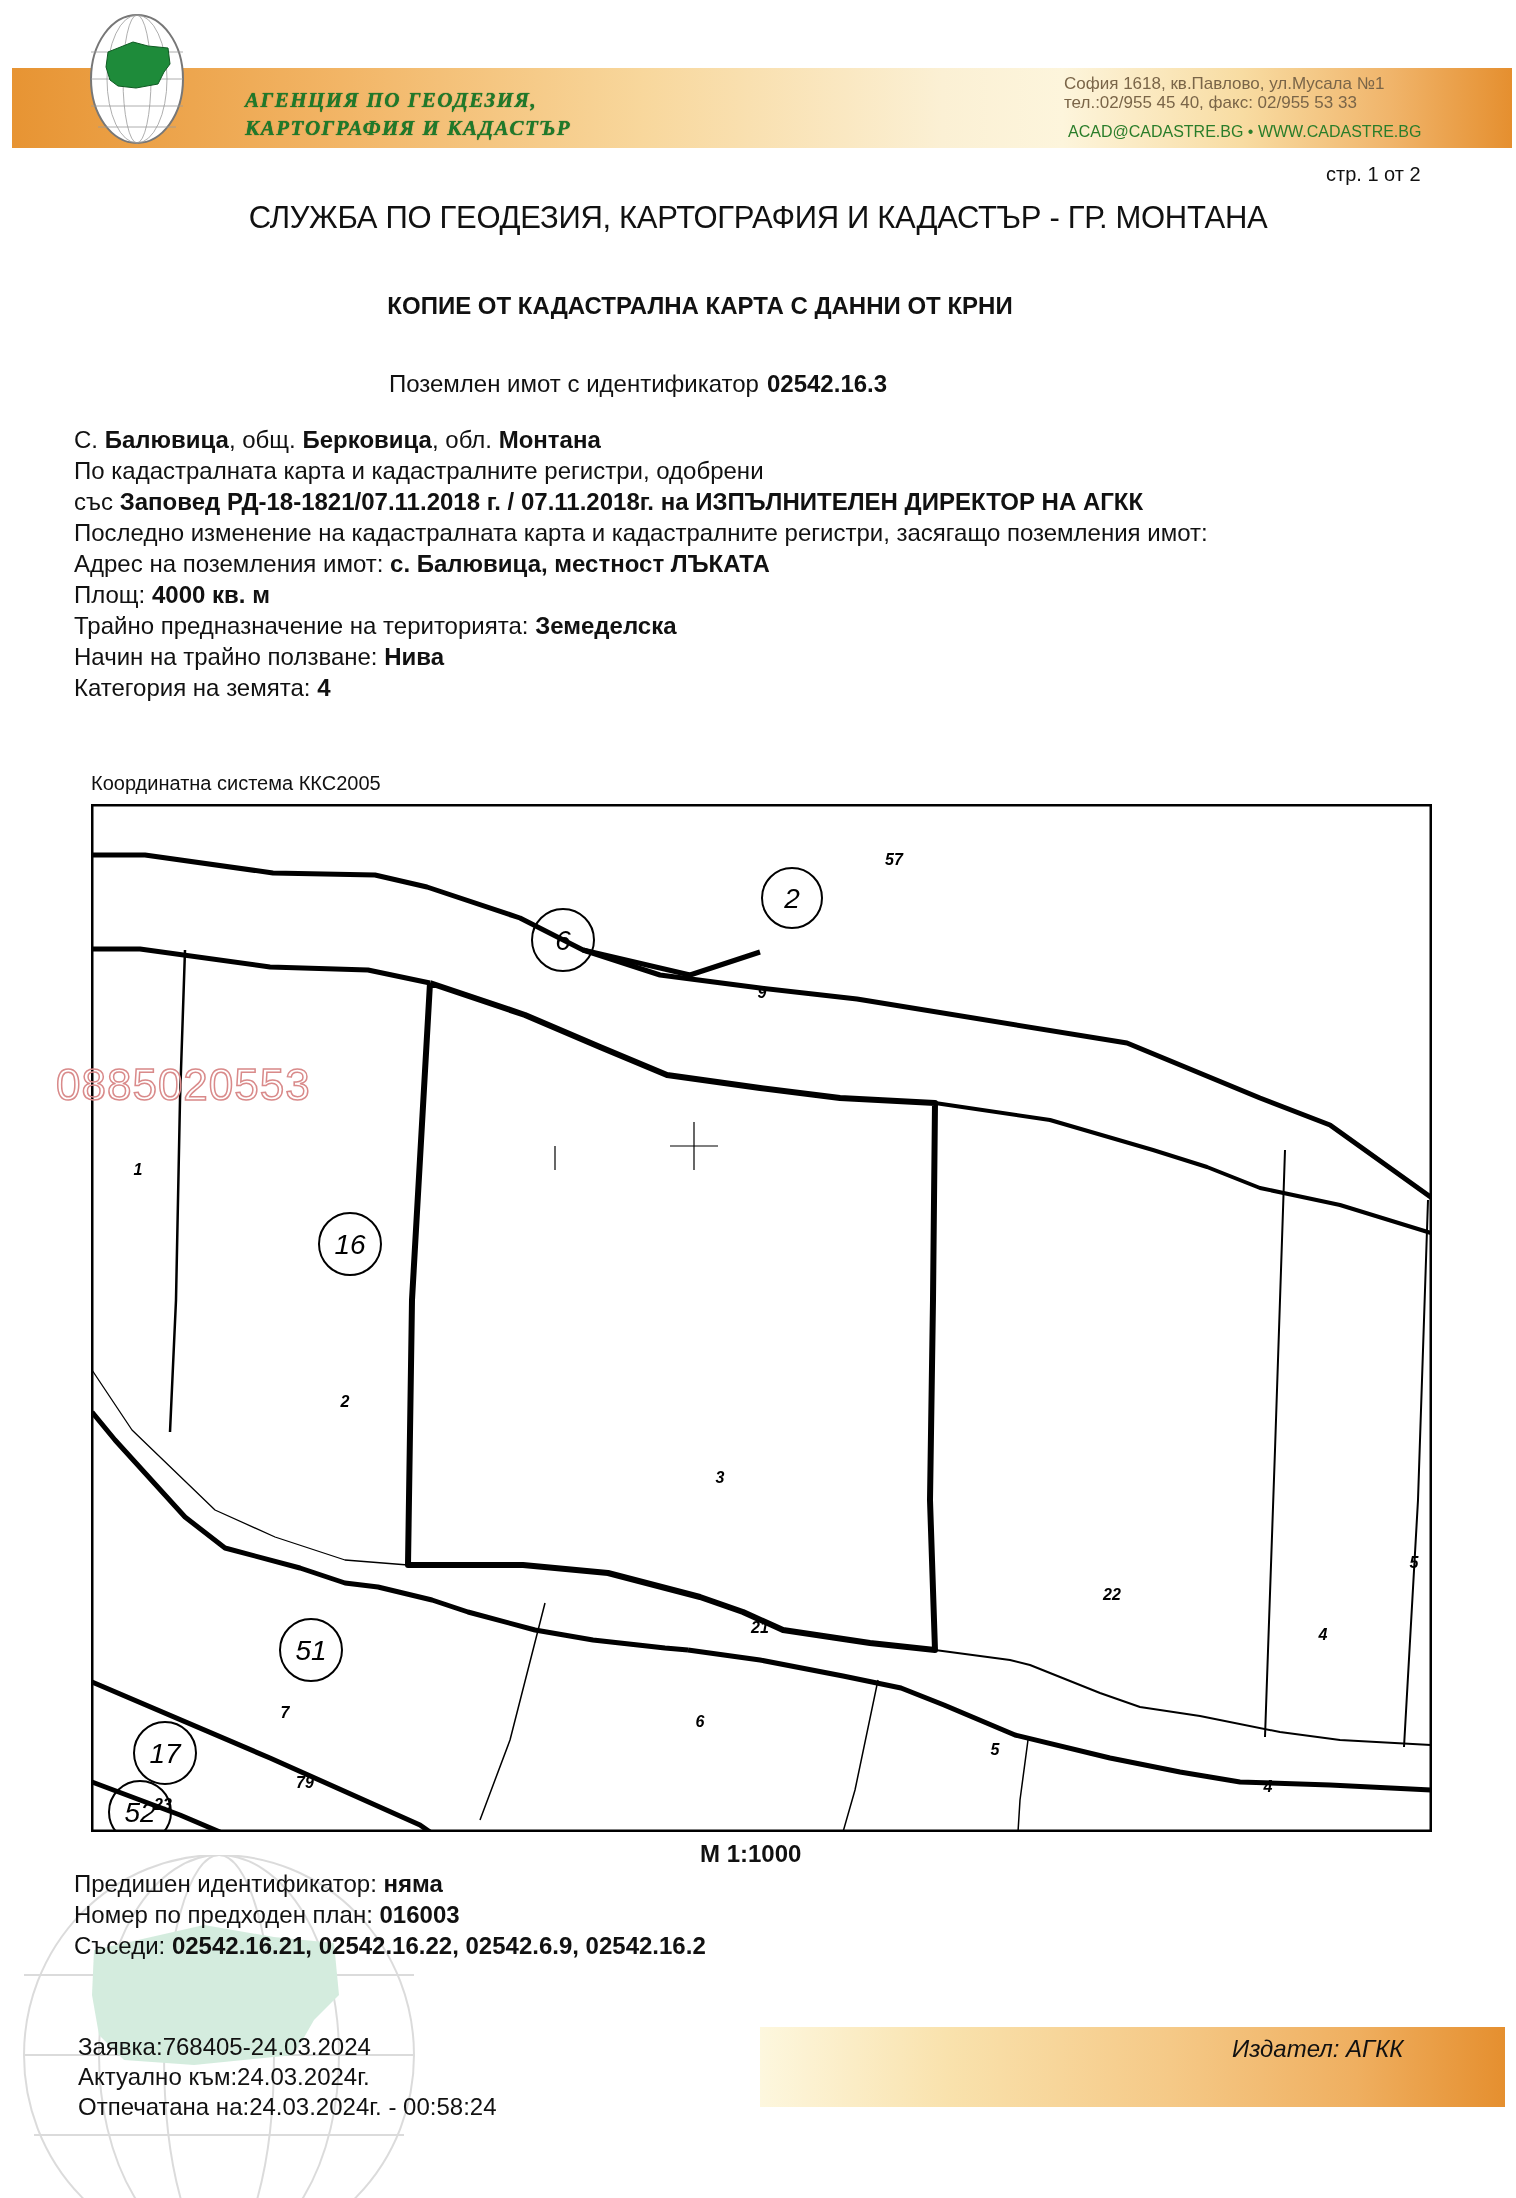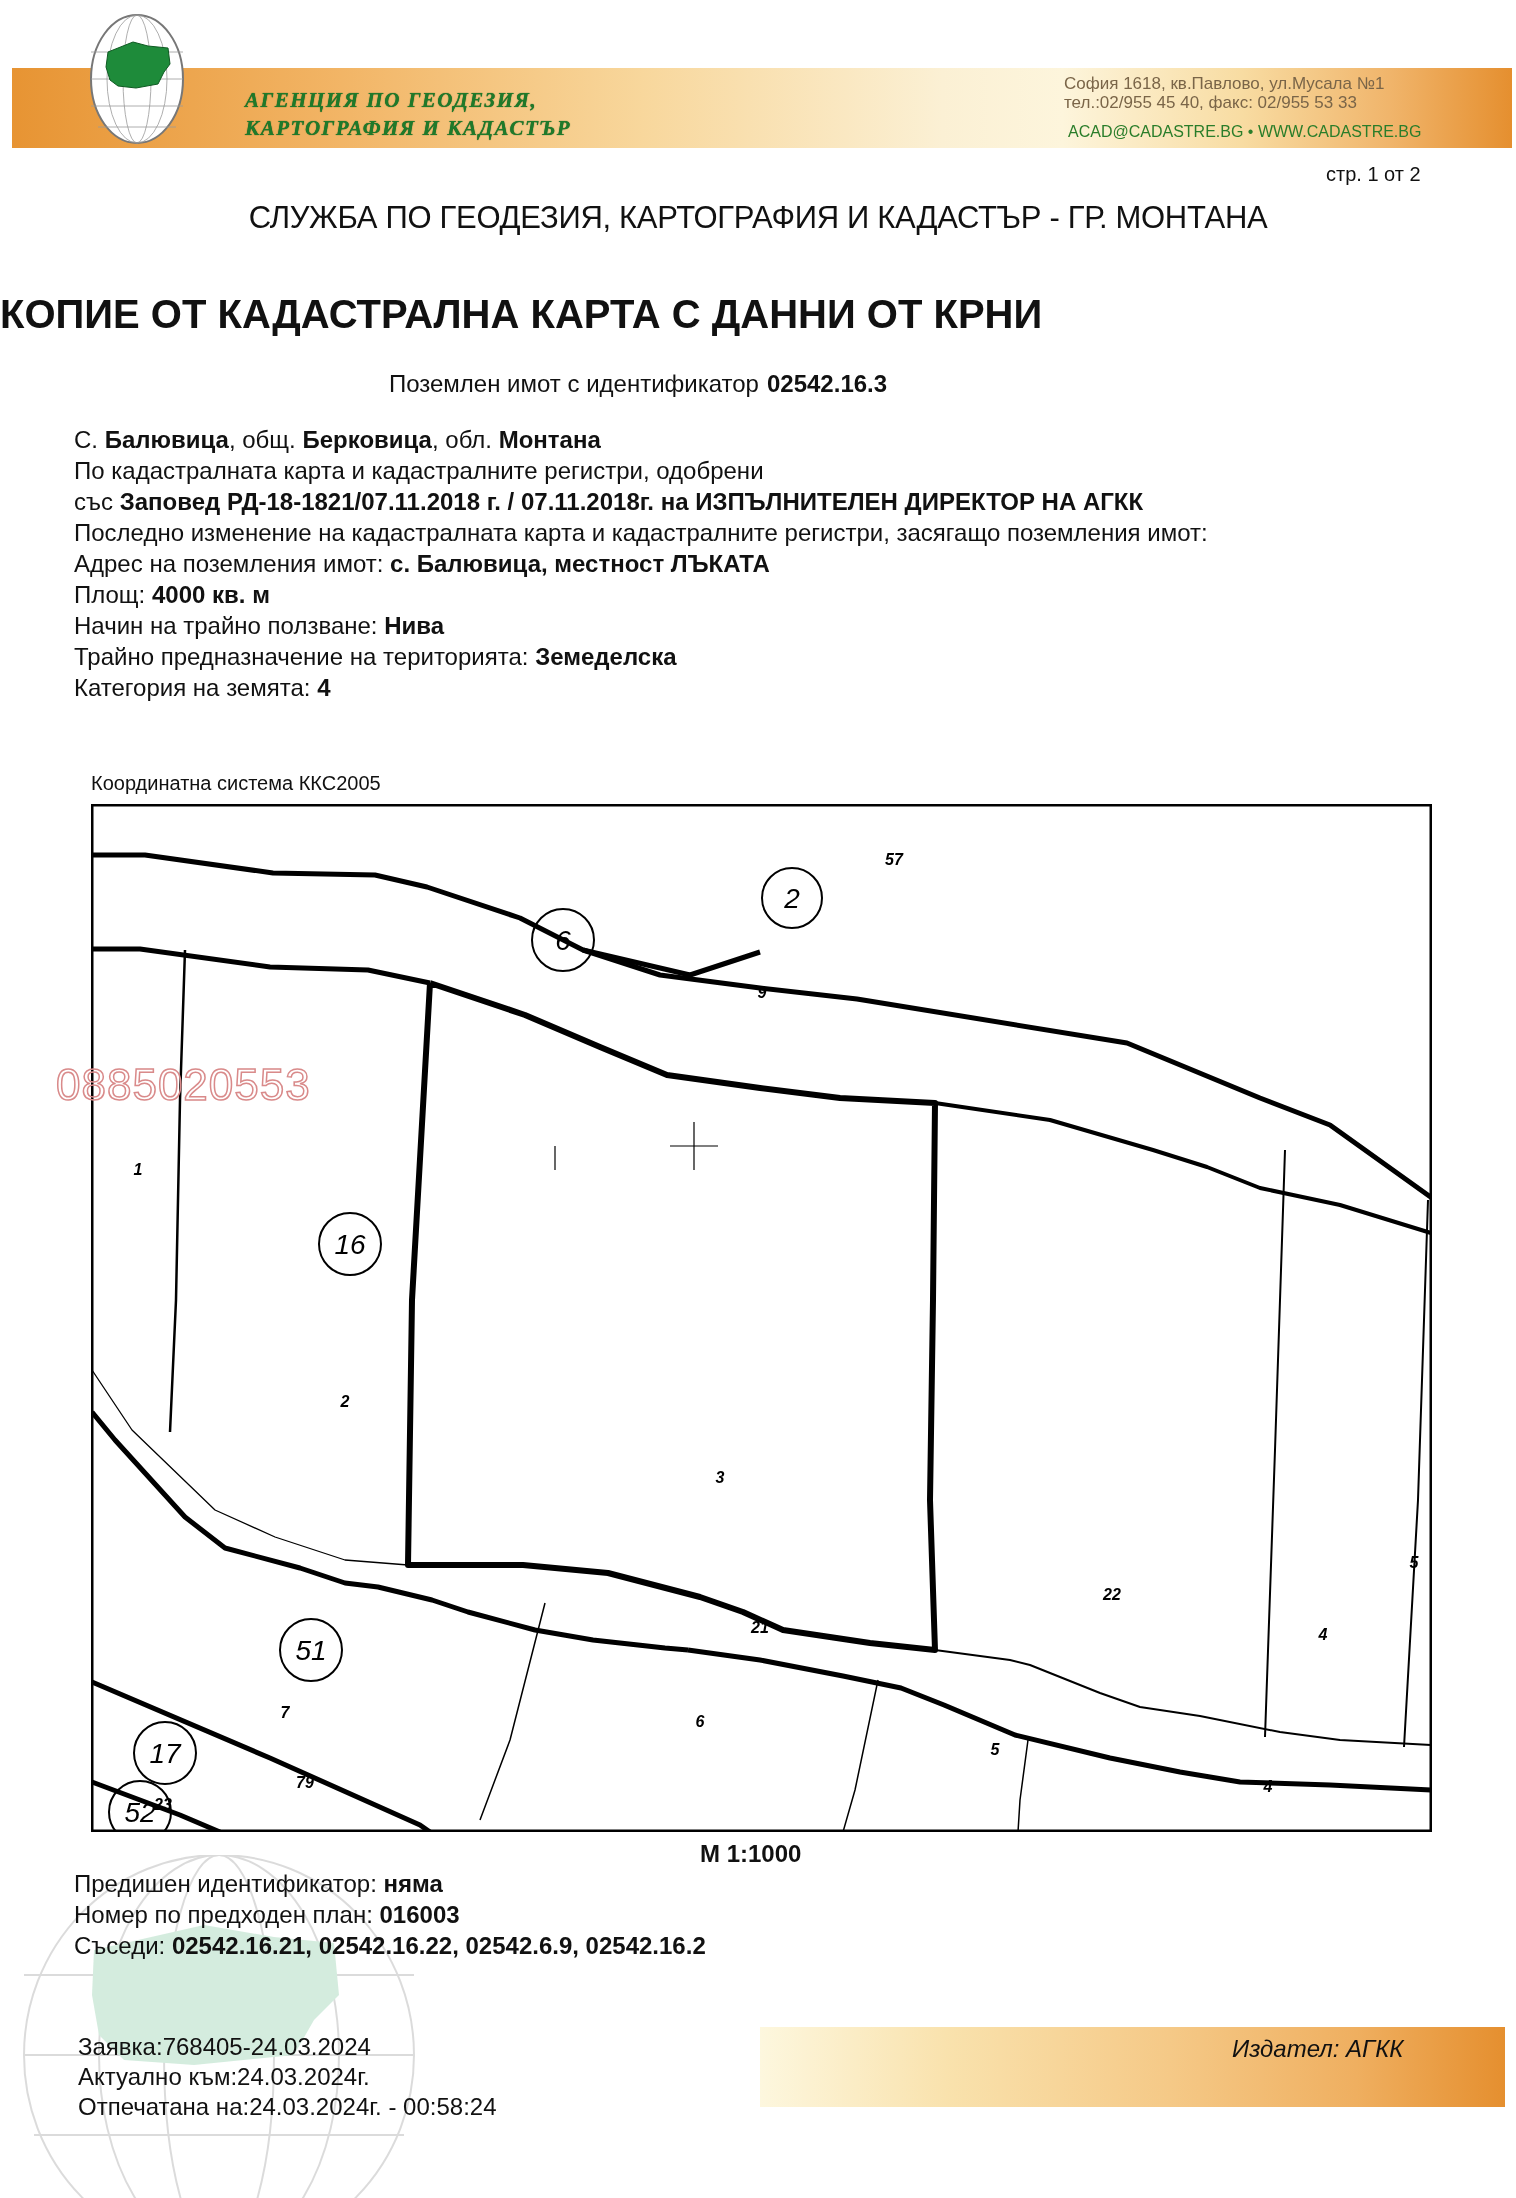--- a/index.html
+++ b/index.html
@@ -13,7 +13,7 @@
   .contact .web { color:#2a7d2a; font-size:16px; margin-top:10px; padding-left:4px; }
   .page-num { position:absolute; left:1326px; top:163px; font-size:20px; }
   .service-title { position:absolute; left:0; width:1516px; text-align:center; top:200px; font-size:31px; letter-spacing:-0.3px; }
-  .doc-title { position:absolute; left:0; width:1400px; text-align:left; top:292px; font-size:40px; font-weight:bold; }
+  .doc-title { position:absolute; left:0; width:1400px; text-align:center; top:292px; font-size:24px; font-weight:bold; }
   .id-line { position:absolute; left:0; width:1220px; text-align:center; top:370px; font-size:24px;padding-left:28px; }
   .id-line b { margin-left:8px; }
   .info { position:absolute; left:74px; top:424px; font-size:24px; line-height:31px; }

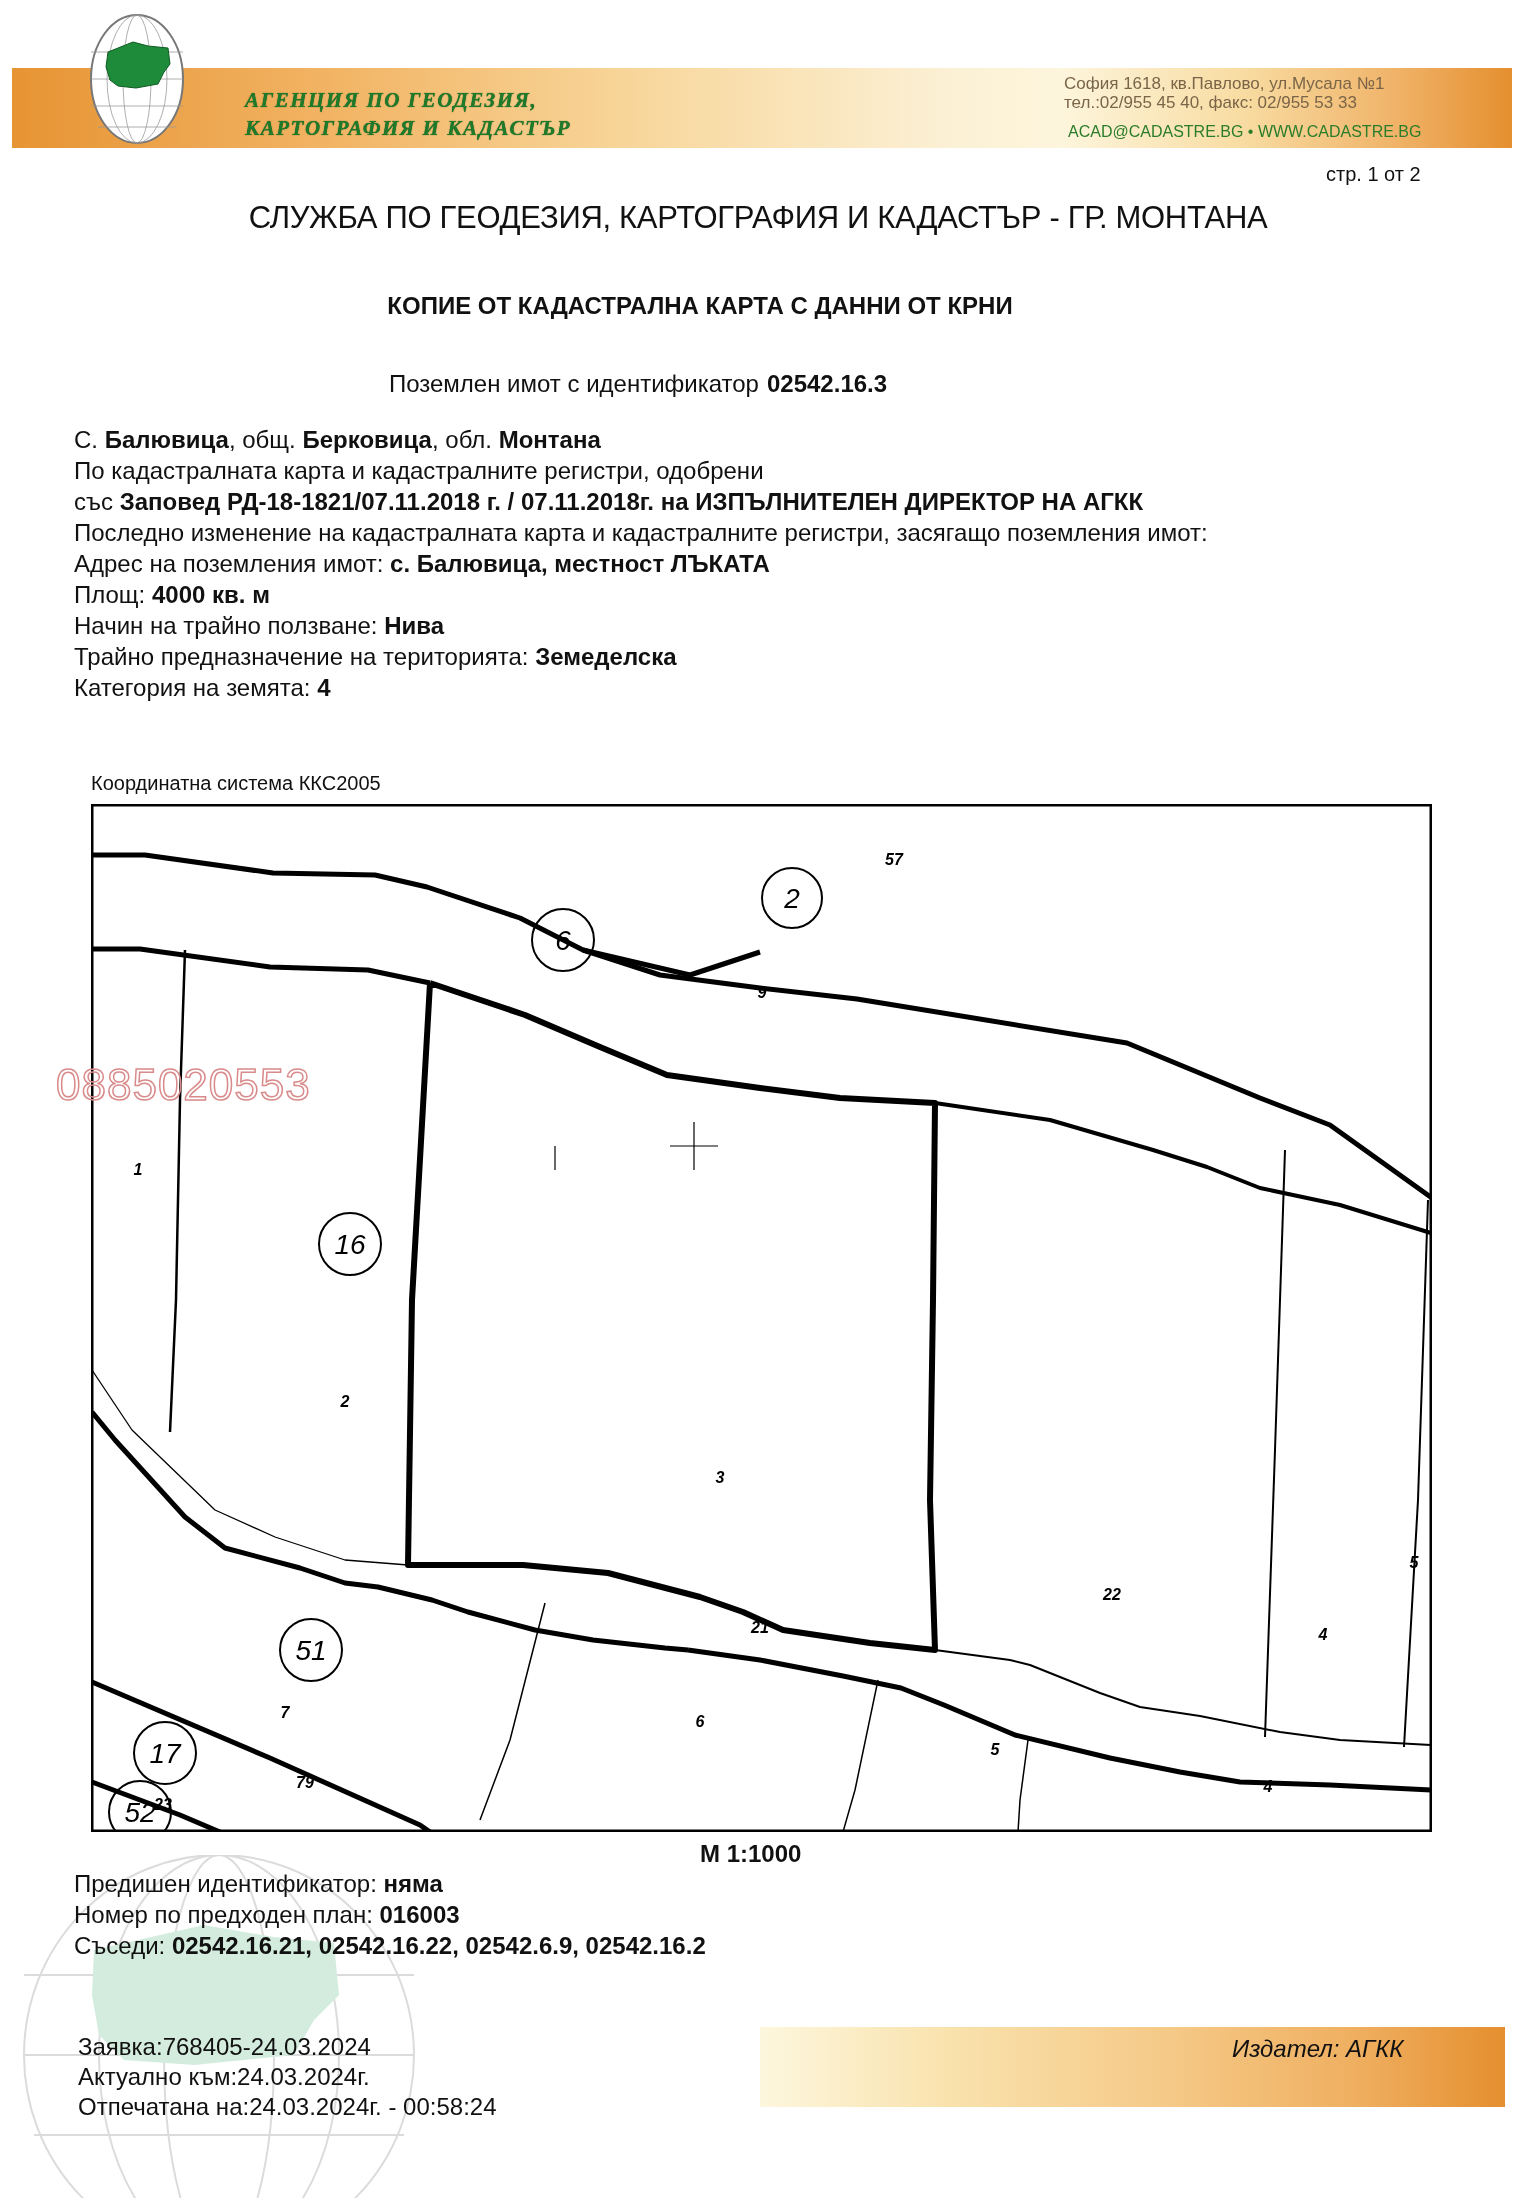--- a/index.html
+++ b/index.html
@@ -69,8 +69,8 @@
   <div>Последно изменение на кадастралната карта и кадастралните регистри, засягащо поземления имот:</div>
   <div><span>Адрес на поземления имот:</span> <b>с. Балювица, местност ЛЪКАТА</b></div>
   <div><span>Площ:</span> <b>4000 кв. м</b></div>
+  <div><span>Трайно предназначение на територията:</span> <b>Земеделска</b></div>
   <div><span>Начин на трайно ползване:</span> <b>Нива</b></div>
-  <div><span>Трайно предназначение на територията:</span> <b>Земеделска</b></div>
   <div><span>Категория на земята:</span> <b>4</b></div>
 </div>
 

